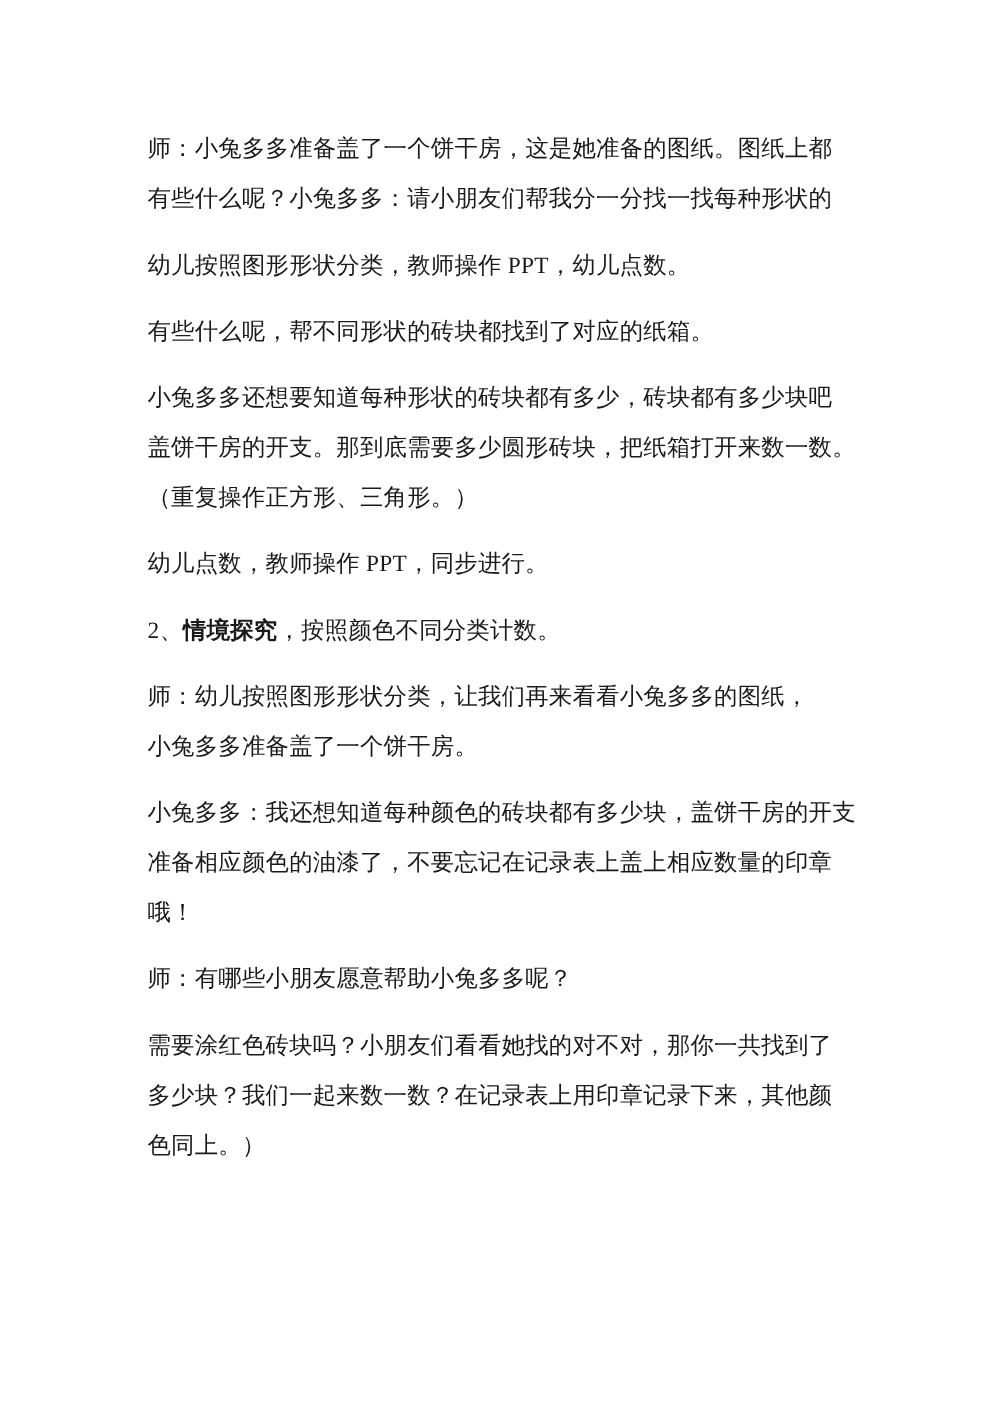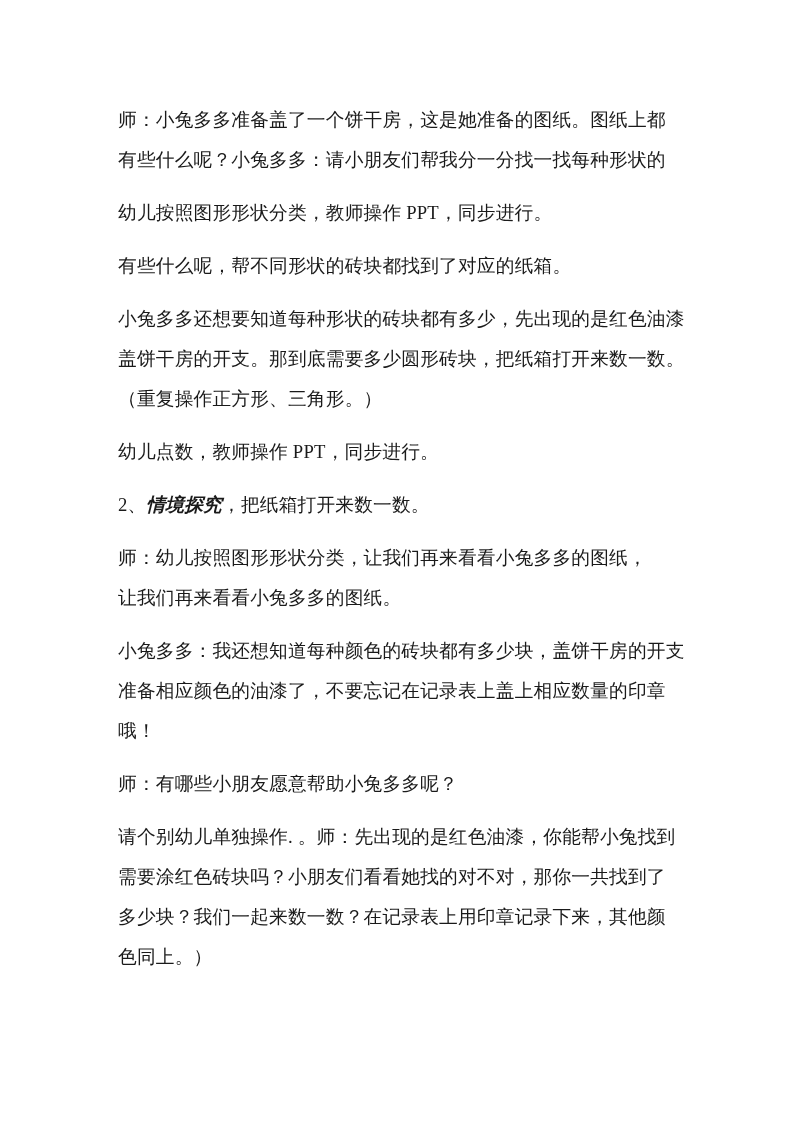--- a/index.html
+++ b/index.html
@@ -47,7 +47,7 @@
     </div>
 
     <div class="para">
-      <div class="line">幼儿按照图形形状分类，教师操作 PPT，同步进行。</div>
+      <div class="line">幼儿按照图形形状分类，教师操作 PPT，幼儿点数。</div>
     </div>
 
     <div class="para">

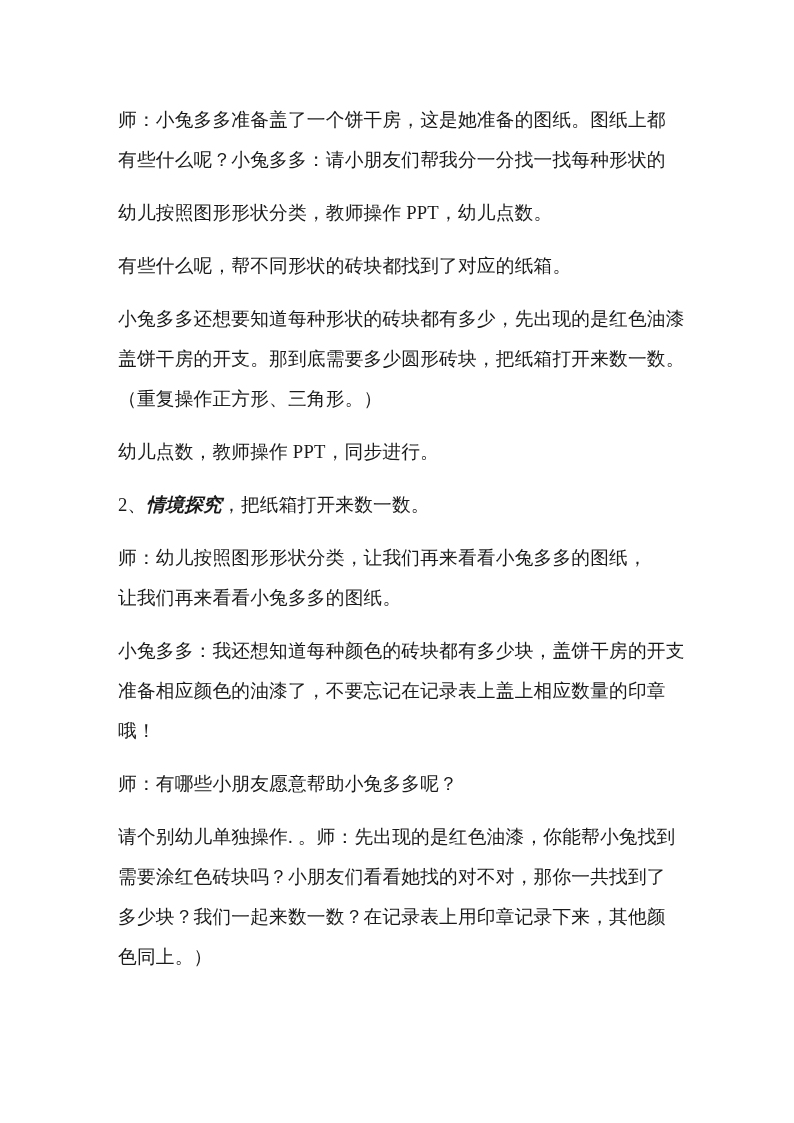--- a/index.html
+++ b/index.html
@@ -55,7 +55,7 @@
     </div>
 
     <div class="para">
-      <div class="line">小兔多多还想要知道每种形状的砖块都有多少，先出现的是红色油漆</div>
+      <div class="line">小兔多多还想要知道每种形状的砖块都有多少，砖块都有多少块吧</div>
       <div class="line">盖饼干房的开支。那到底需要多少圆形砖块，把纸箱打开来数一数。</div>
       <div class="line">（重复操作正方形、三角形。）</div>
     </div>

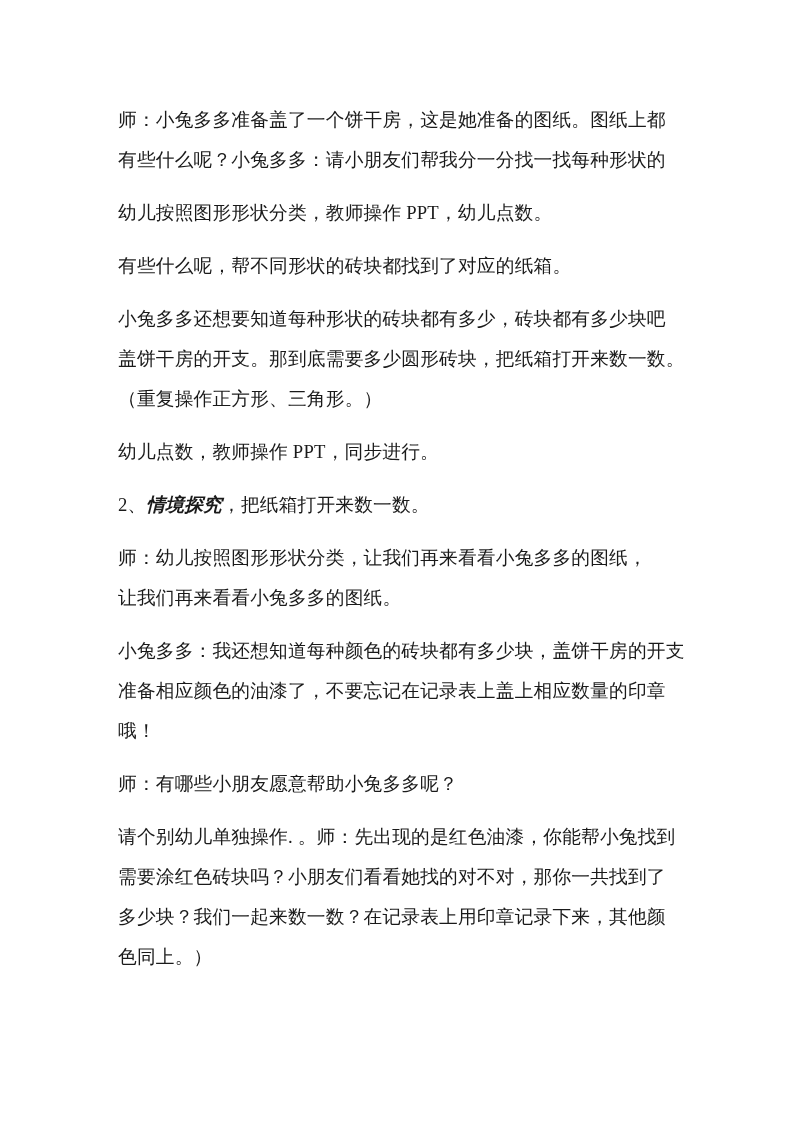--- a/index.html
+++ b/index.html
@@ -33,7 +33,7 @@
     white-space: nowrap;
     letter-spacing: 0.2px;
   }
-  .bold { font-weight: bold; font-style: italic; }
+  .bold { font-weight: bold; }
 </style>
 </head>
 <body>

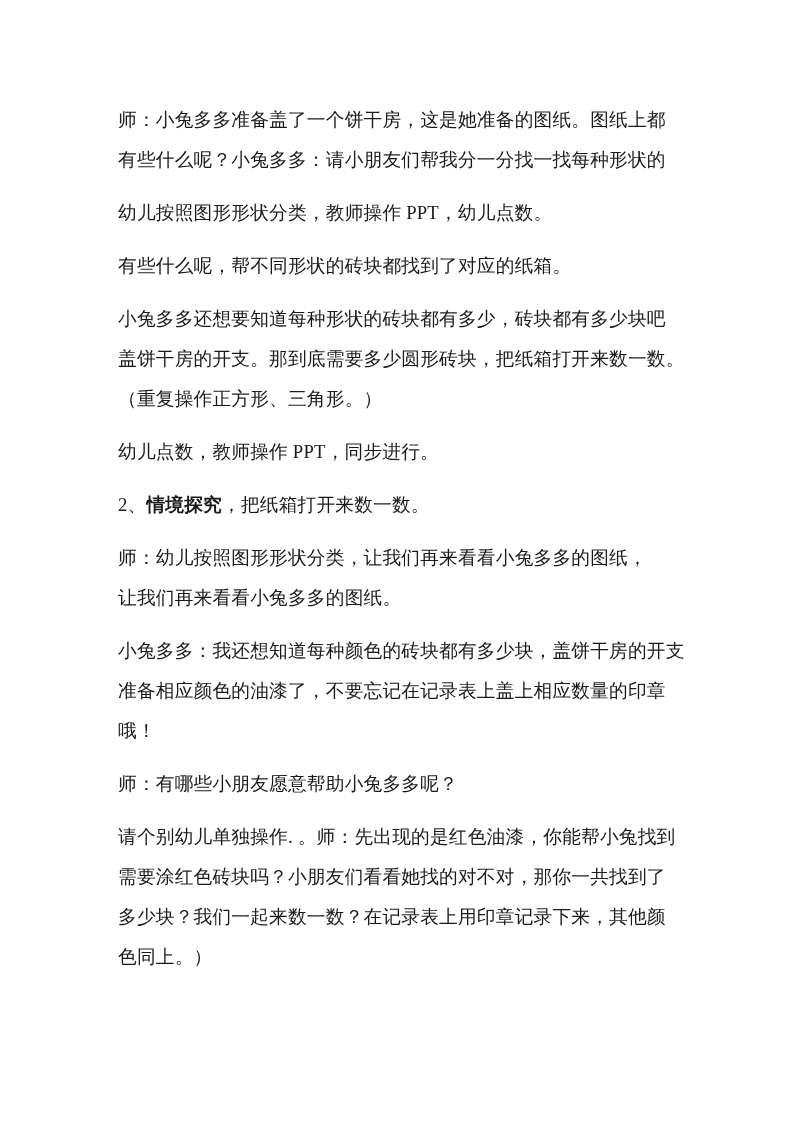--- a/index.html
+++ b/index.html
@@ -65,7 +65,7 @@
     </div>
 
     <div class="para">
-      <div class="line"><span>2、</span><span class="bold">情境探究</span><span>，把纸箱打开来数一数。</span></div>
+      <div class="line"><span>2、</span><span class="bold">情境探究</span><span>，按照颜色不同分类计数。</span></div>
     </div>
 
     <div class="para">

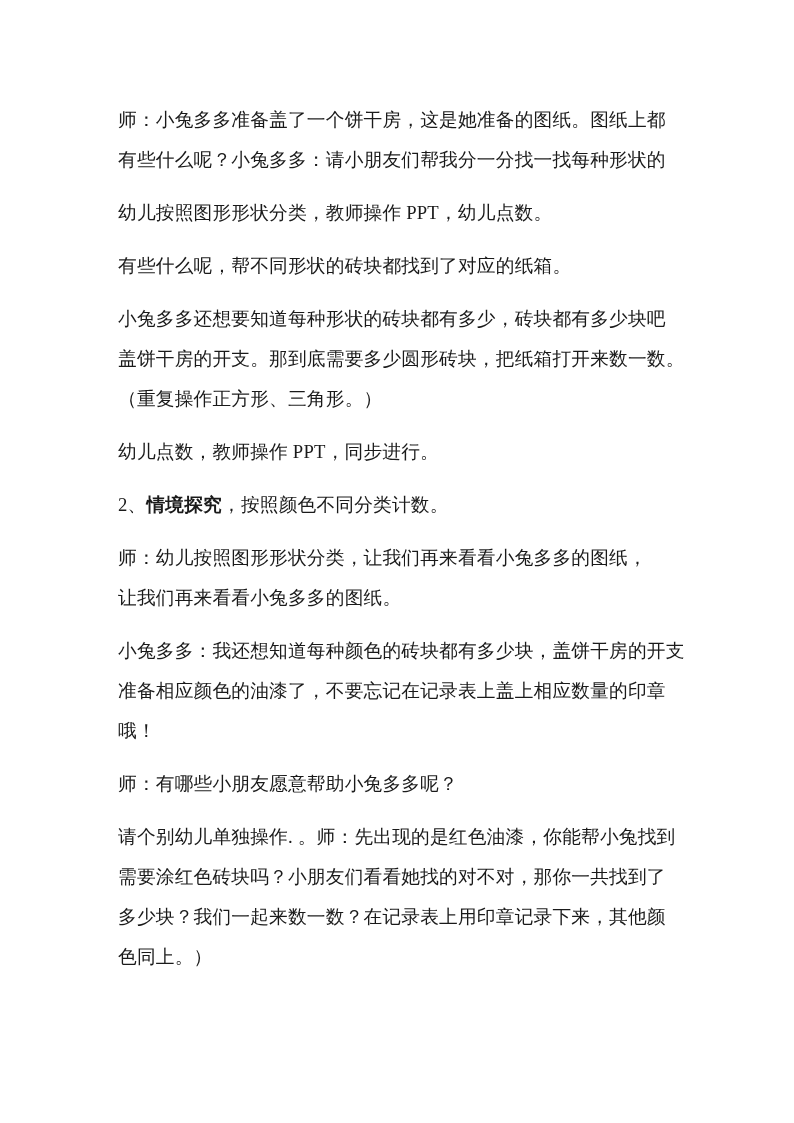--- a/index.html
+++ b/index.html
@@ -70,7 +70,7 @@
 
     <div class="para">
       <div class="line">师：幼儿按照图形形状分类，让我们再来看看小兔多多的图纸，</div>
-      <div class="line">让我们再来看看小兔多多的图纸。</div>
+      <div class="line">小兔多多准备盖了一个饼干房。</div>
     </div>
 
     <div class="para">

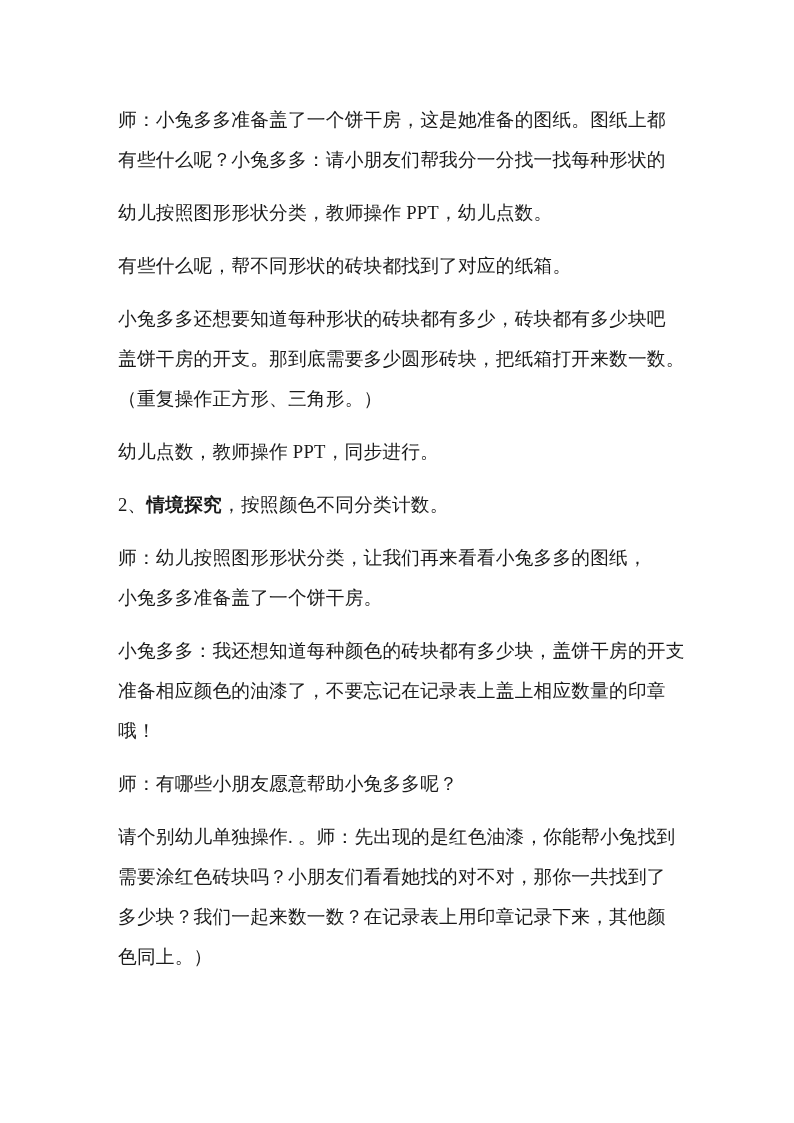--- a/index.html
+++ b/index.html
@@ -84,7 +84,6 @@
     </div>
 
     <div class="para">
-      <div class="line">请个别幼儿单独操作. 。师：先出现的是红色油漆，你能帮小兔找到</div>
       <div class="line">需要涂红色砖块吗？小朋友们看看她找的对不对，那你一共找到了</div>
       <div class="line">多少块？我们一起来数一数？在记录表上用印章记录下来，其他颜</div>
       <div class="line">色同上。）</div>

